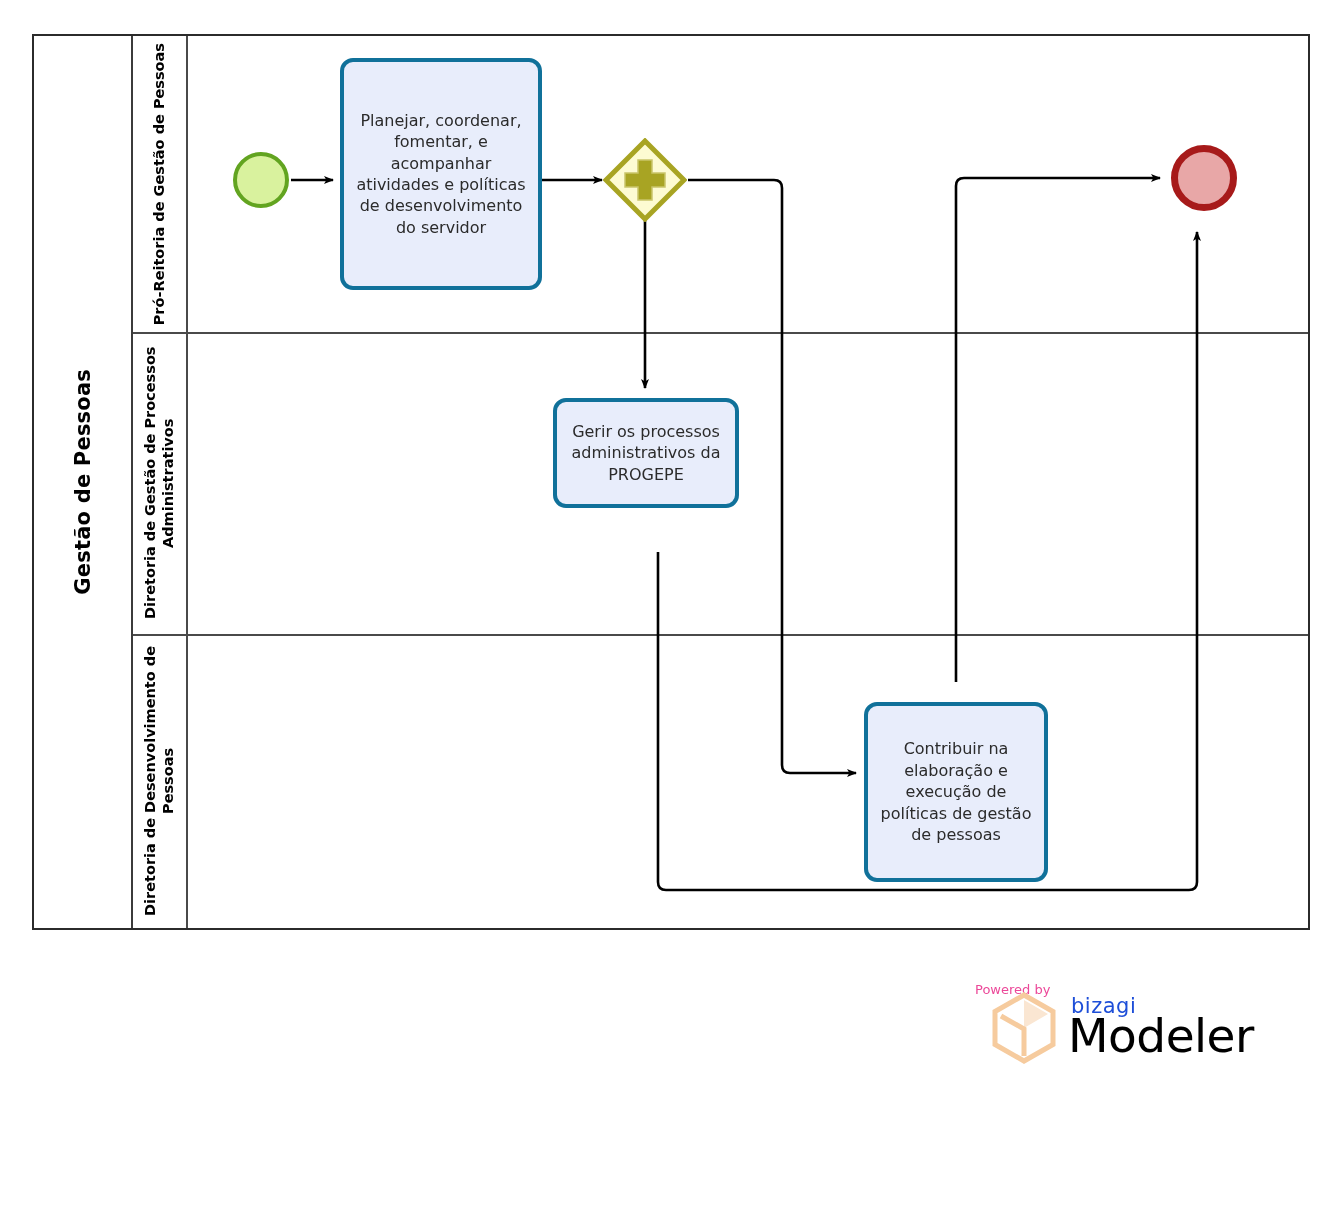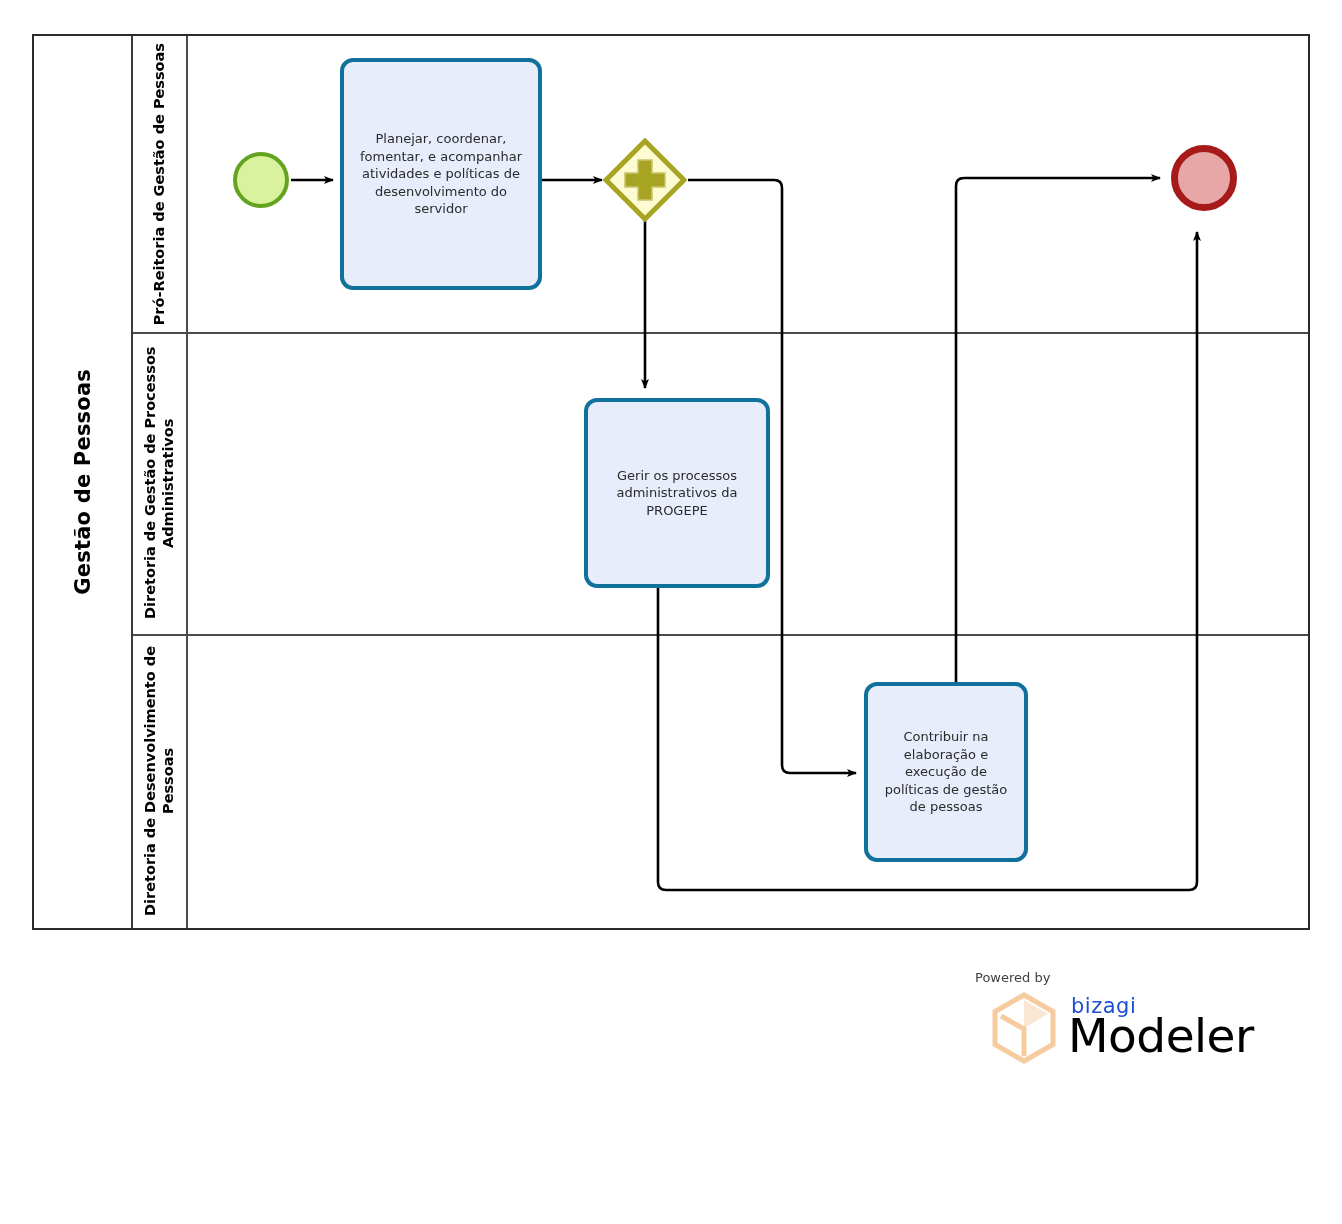--- a/index.html
+++ b/index.html
@@ -121,7 +121,7 @@
     justify-content: flex-start;
     text-align: center;
     color: #2b2b2b;
-    font-size: 13px;
+    font-size: 16px;
     line-height: 1.34;
     padding: 4px 8px;
   }

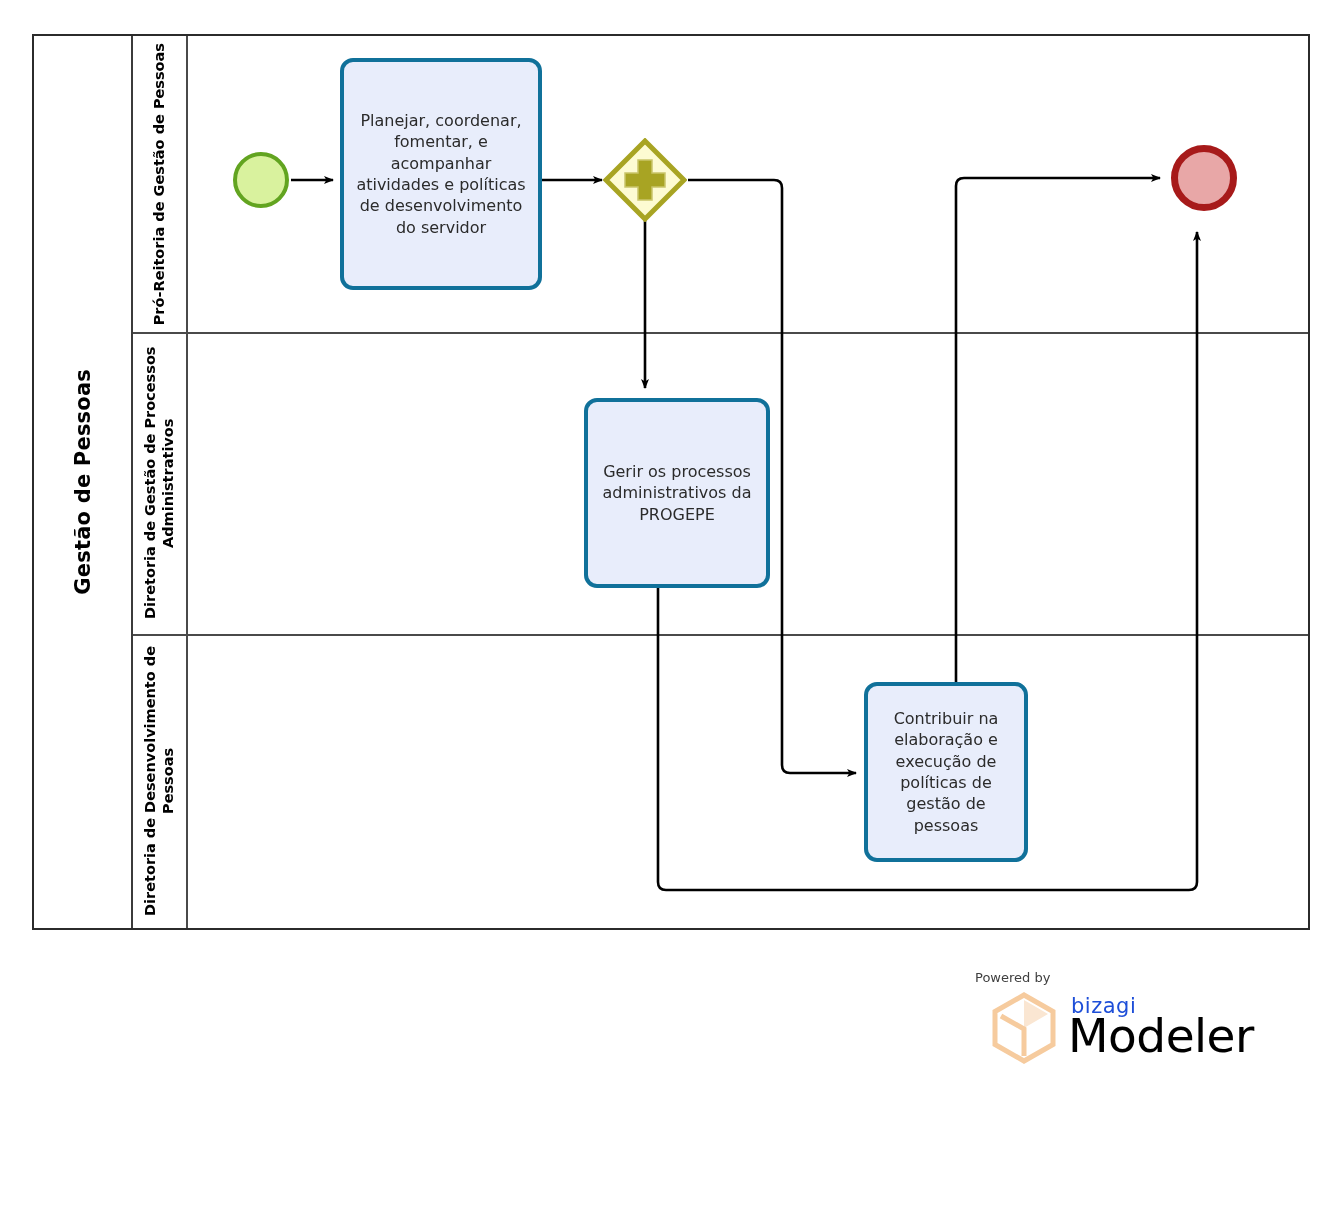--- a/index.html
+++ b/index.html
@@ -251,7 +251,7 @@
 
   <div class="node event event-end" style="left:1171px; top:145px; width:66px; height:66px;"></div>
 
-  <div class="node task" style="left:584px; top:398px; width:186px; height:190px;">
+  <div class="node task" style="left:553px; top:398px; width:186px; height:110px;">
     <span>Gerir os processos administrativos da PROGEPE</span>
   </div>
 

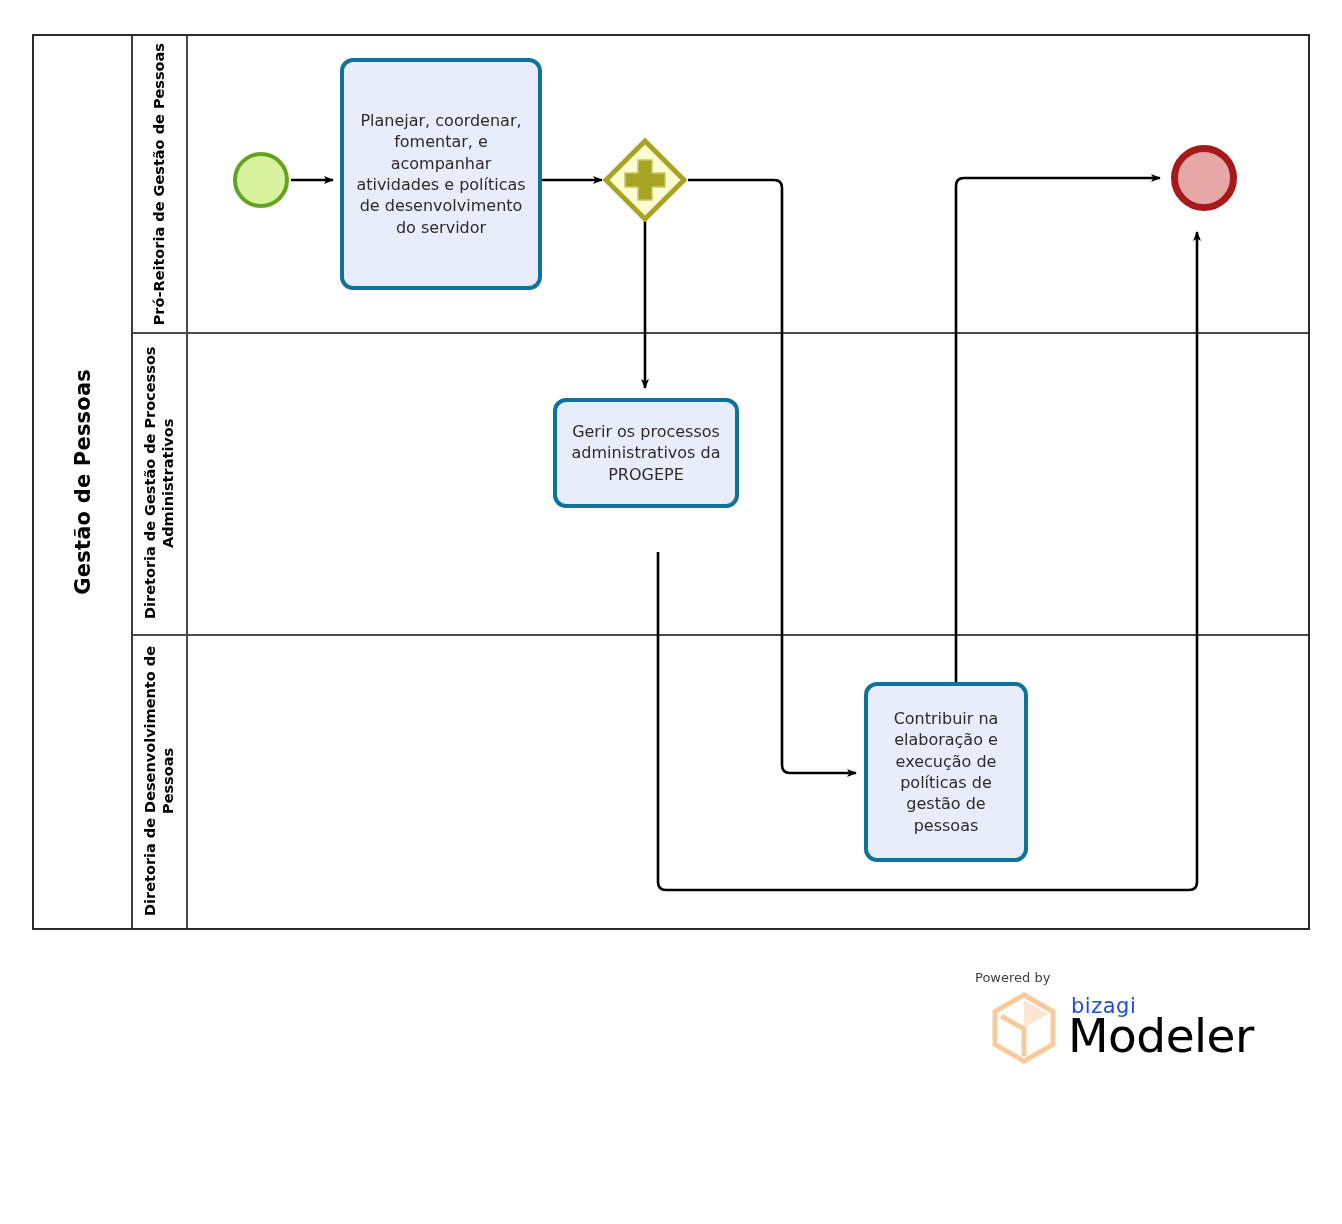--- a/index.html
+++ b/index.html
@@ -255,7 +255,7 @@
     <span>Gerir os processos administrativos da PROGEPE</span>
   </div>
 
-  <div class="node task" style="left:864px; top:682px; width:164px; height:180px;">
+  <div class="node task" style="left:864px; top:702px; width:184px; height:180px;">
     <span>Contribuir na elaboração e execução de políticas de gestão de pessoas</span>
   </div>
 

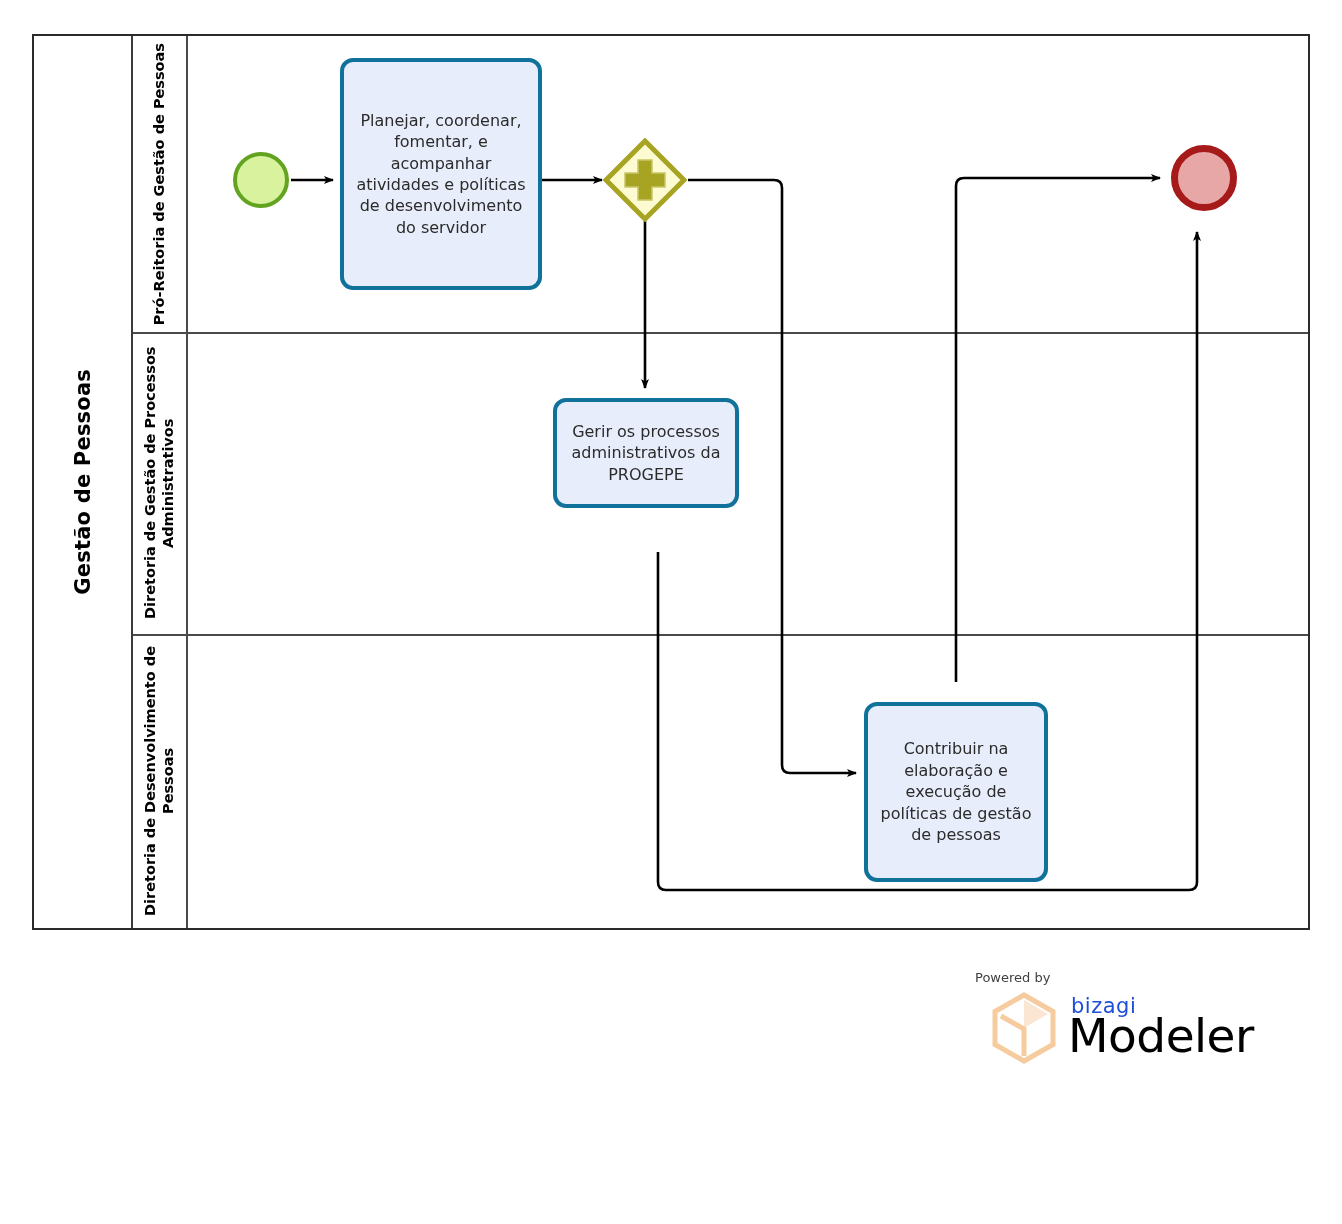--- a/index.html
+++ b/index.html
@@ -151,9 +151,9 @@
   }
   .bizagi-powered {
     position: absolute;
-    left: 0px; top: 0px;
+    left: 0px; top: 12px;
     font-size: 13px;
-    color: #404040;
+    color: #ec4899;
     font-family: "DejaVu Sans", sans-serif;
   }
   .bizagi-logo-mark {

